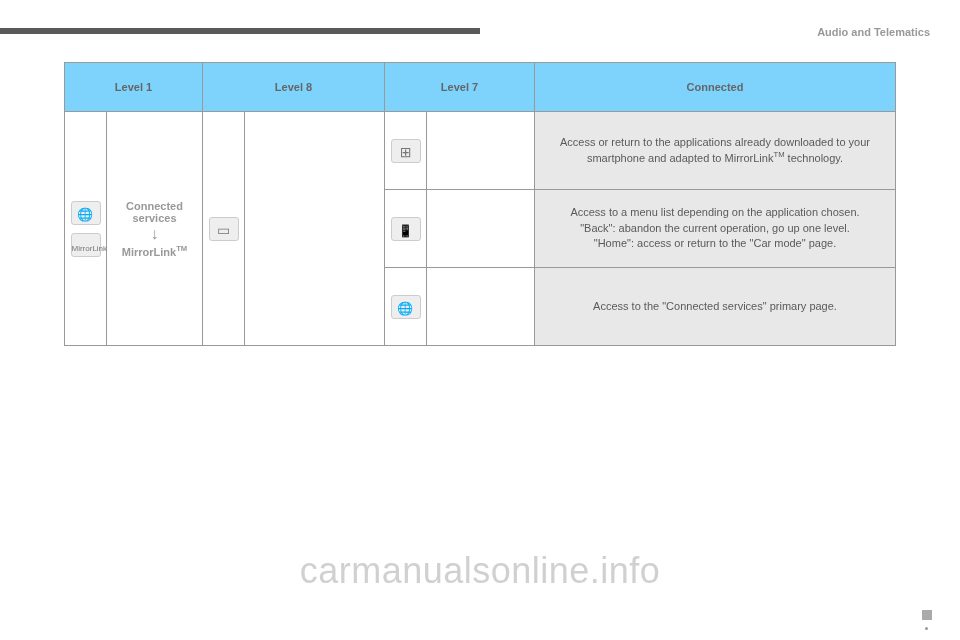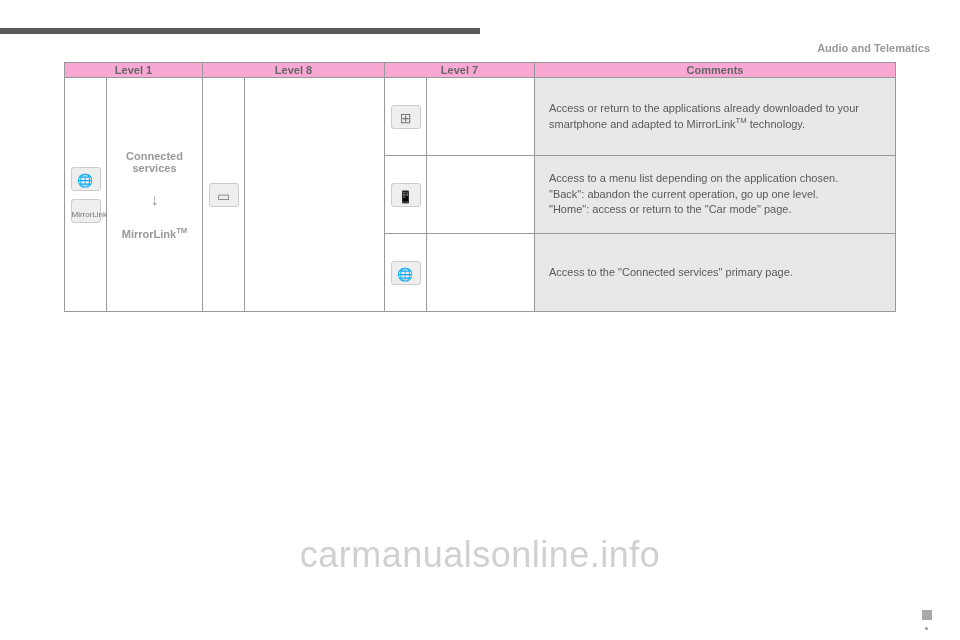--- a/index.html
+++ b/index.html
@@ -29,7 +29,7 @@
     
     .header-text {
       position: absolute;
-      top: 42px;
+      top: 26px;
       right: 30px;
       font-weight: bold;
       color: #999;

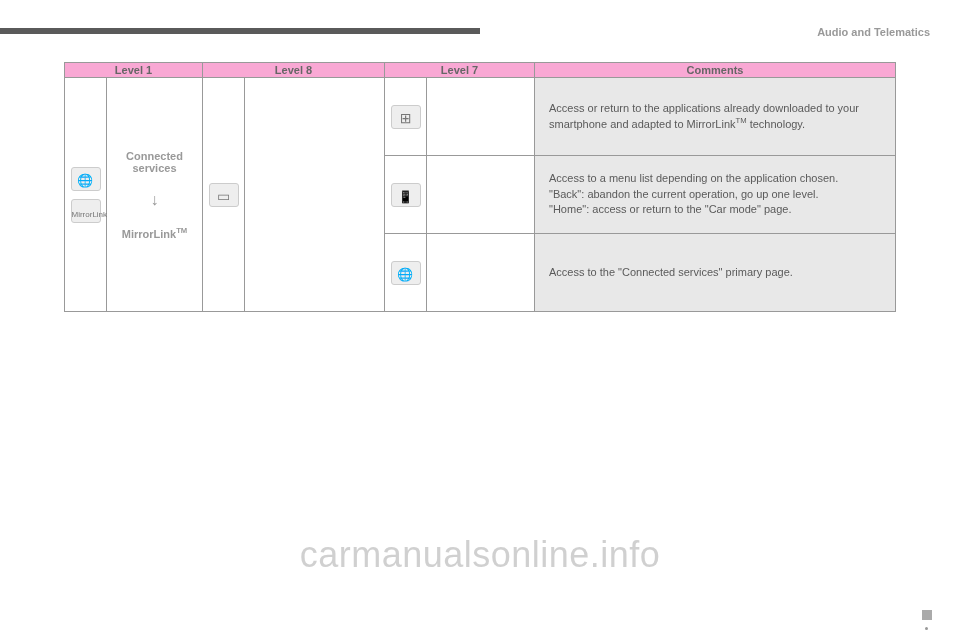--- a/index.html
+++ b/index.html
@@ -49,10 +49,10 @@
     }
     
     th {
-      background: #f9a8d4;
+      background: #7dd3fc;
       color: #666;
       font-weight: bold;
-      padding: 1px 8px;
+      padding: 18px 8px;
       border: 1px solid #999;
       text-align: center;
       font-size: 11px;

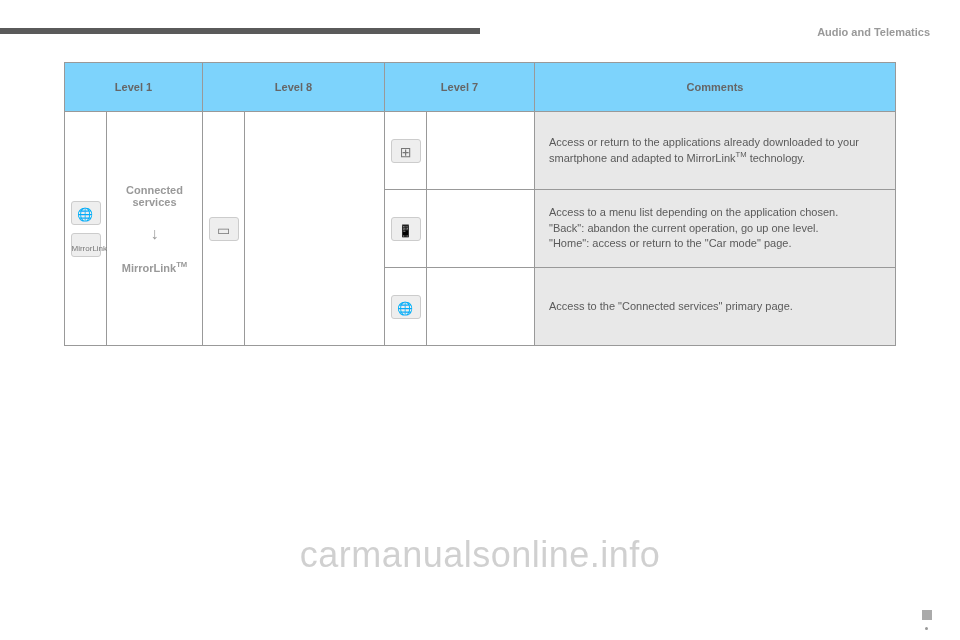--- a/index.html
+++ b/index.html
@@ -177,7 +177,7 @@
         <th colspan="2">Level 1</th>
         <th colspan="2">Level 8</th>
         <th colspan="2">Level 7</th>
-        <th>Comments</th>
+        <th>Connected</th>
       </tr>
     </thead>
     <tbody>

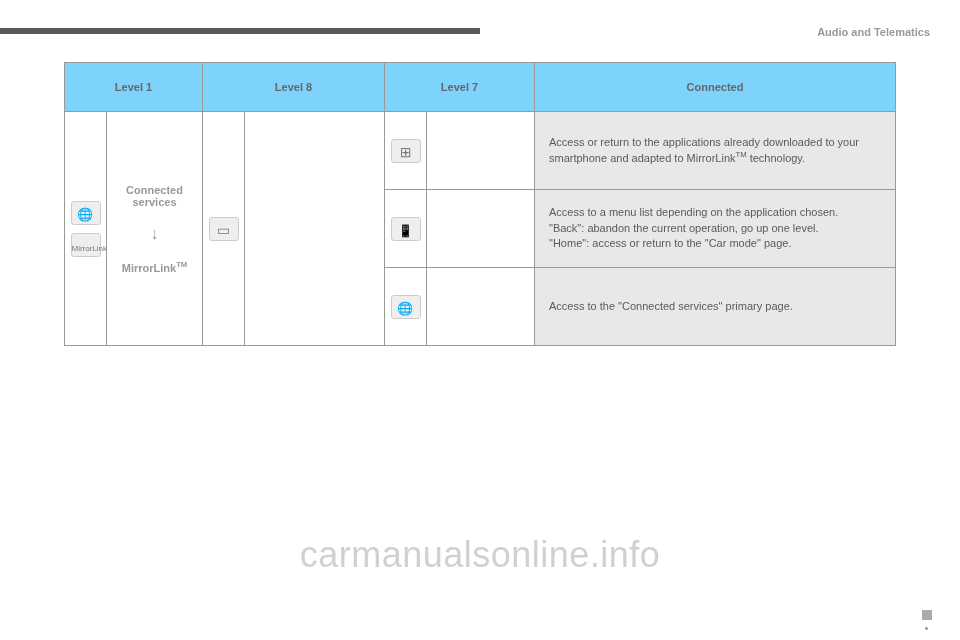--- a/index.html
+++ b/index.html
@@ -62,6 +62,7 @@
       border: 1px solid #999;
       padding: 4px;
       vertical-align: middle;
+      text-align: center;
     }
     
     .icon-cell {

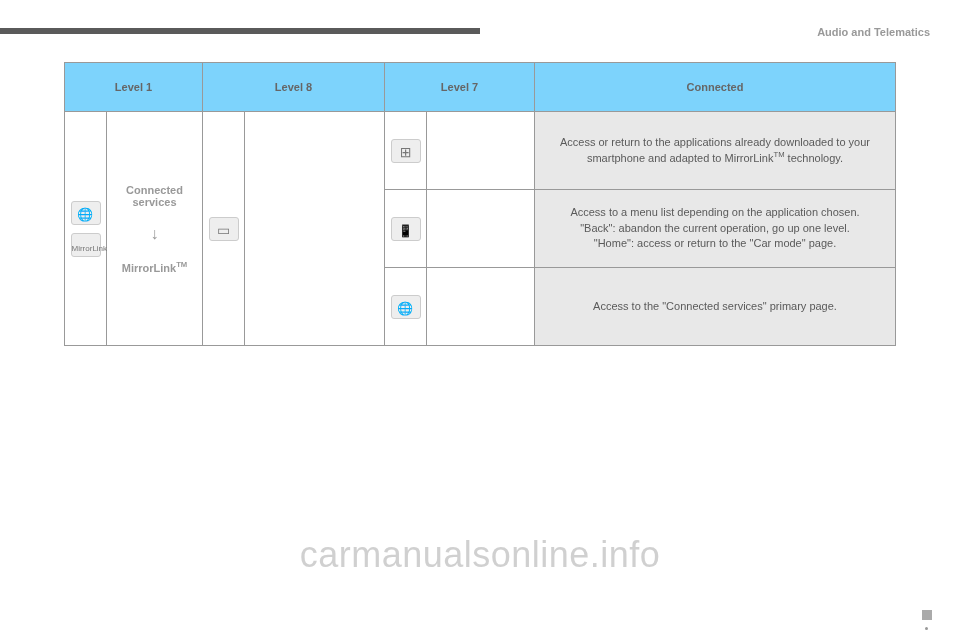--- a/index.html
+++ b/index.html
@@ -129,7 +129,7 @@
       display: flex;
       flex-direction: column;
       align-items: center;
-      gap: 18px;
+      gap: 2px;
     }
     
     .watermark {

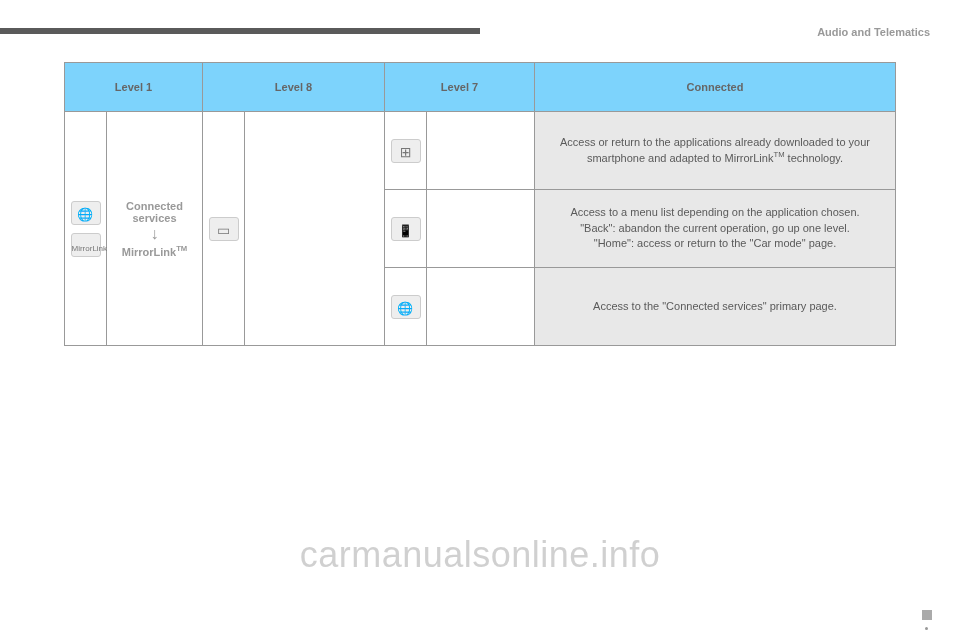--- a/index.html
+++ b/index.html
@@ -134,7 +134,7 @@
     
     .watermark {
       position: absolute;
-      bottom: 64px;
+      bottom: 48px;
       left: 50%;
       transform: translateX(-50%);
       font-size: 36px;

